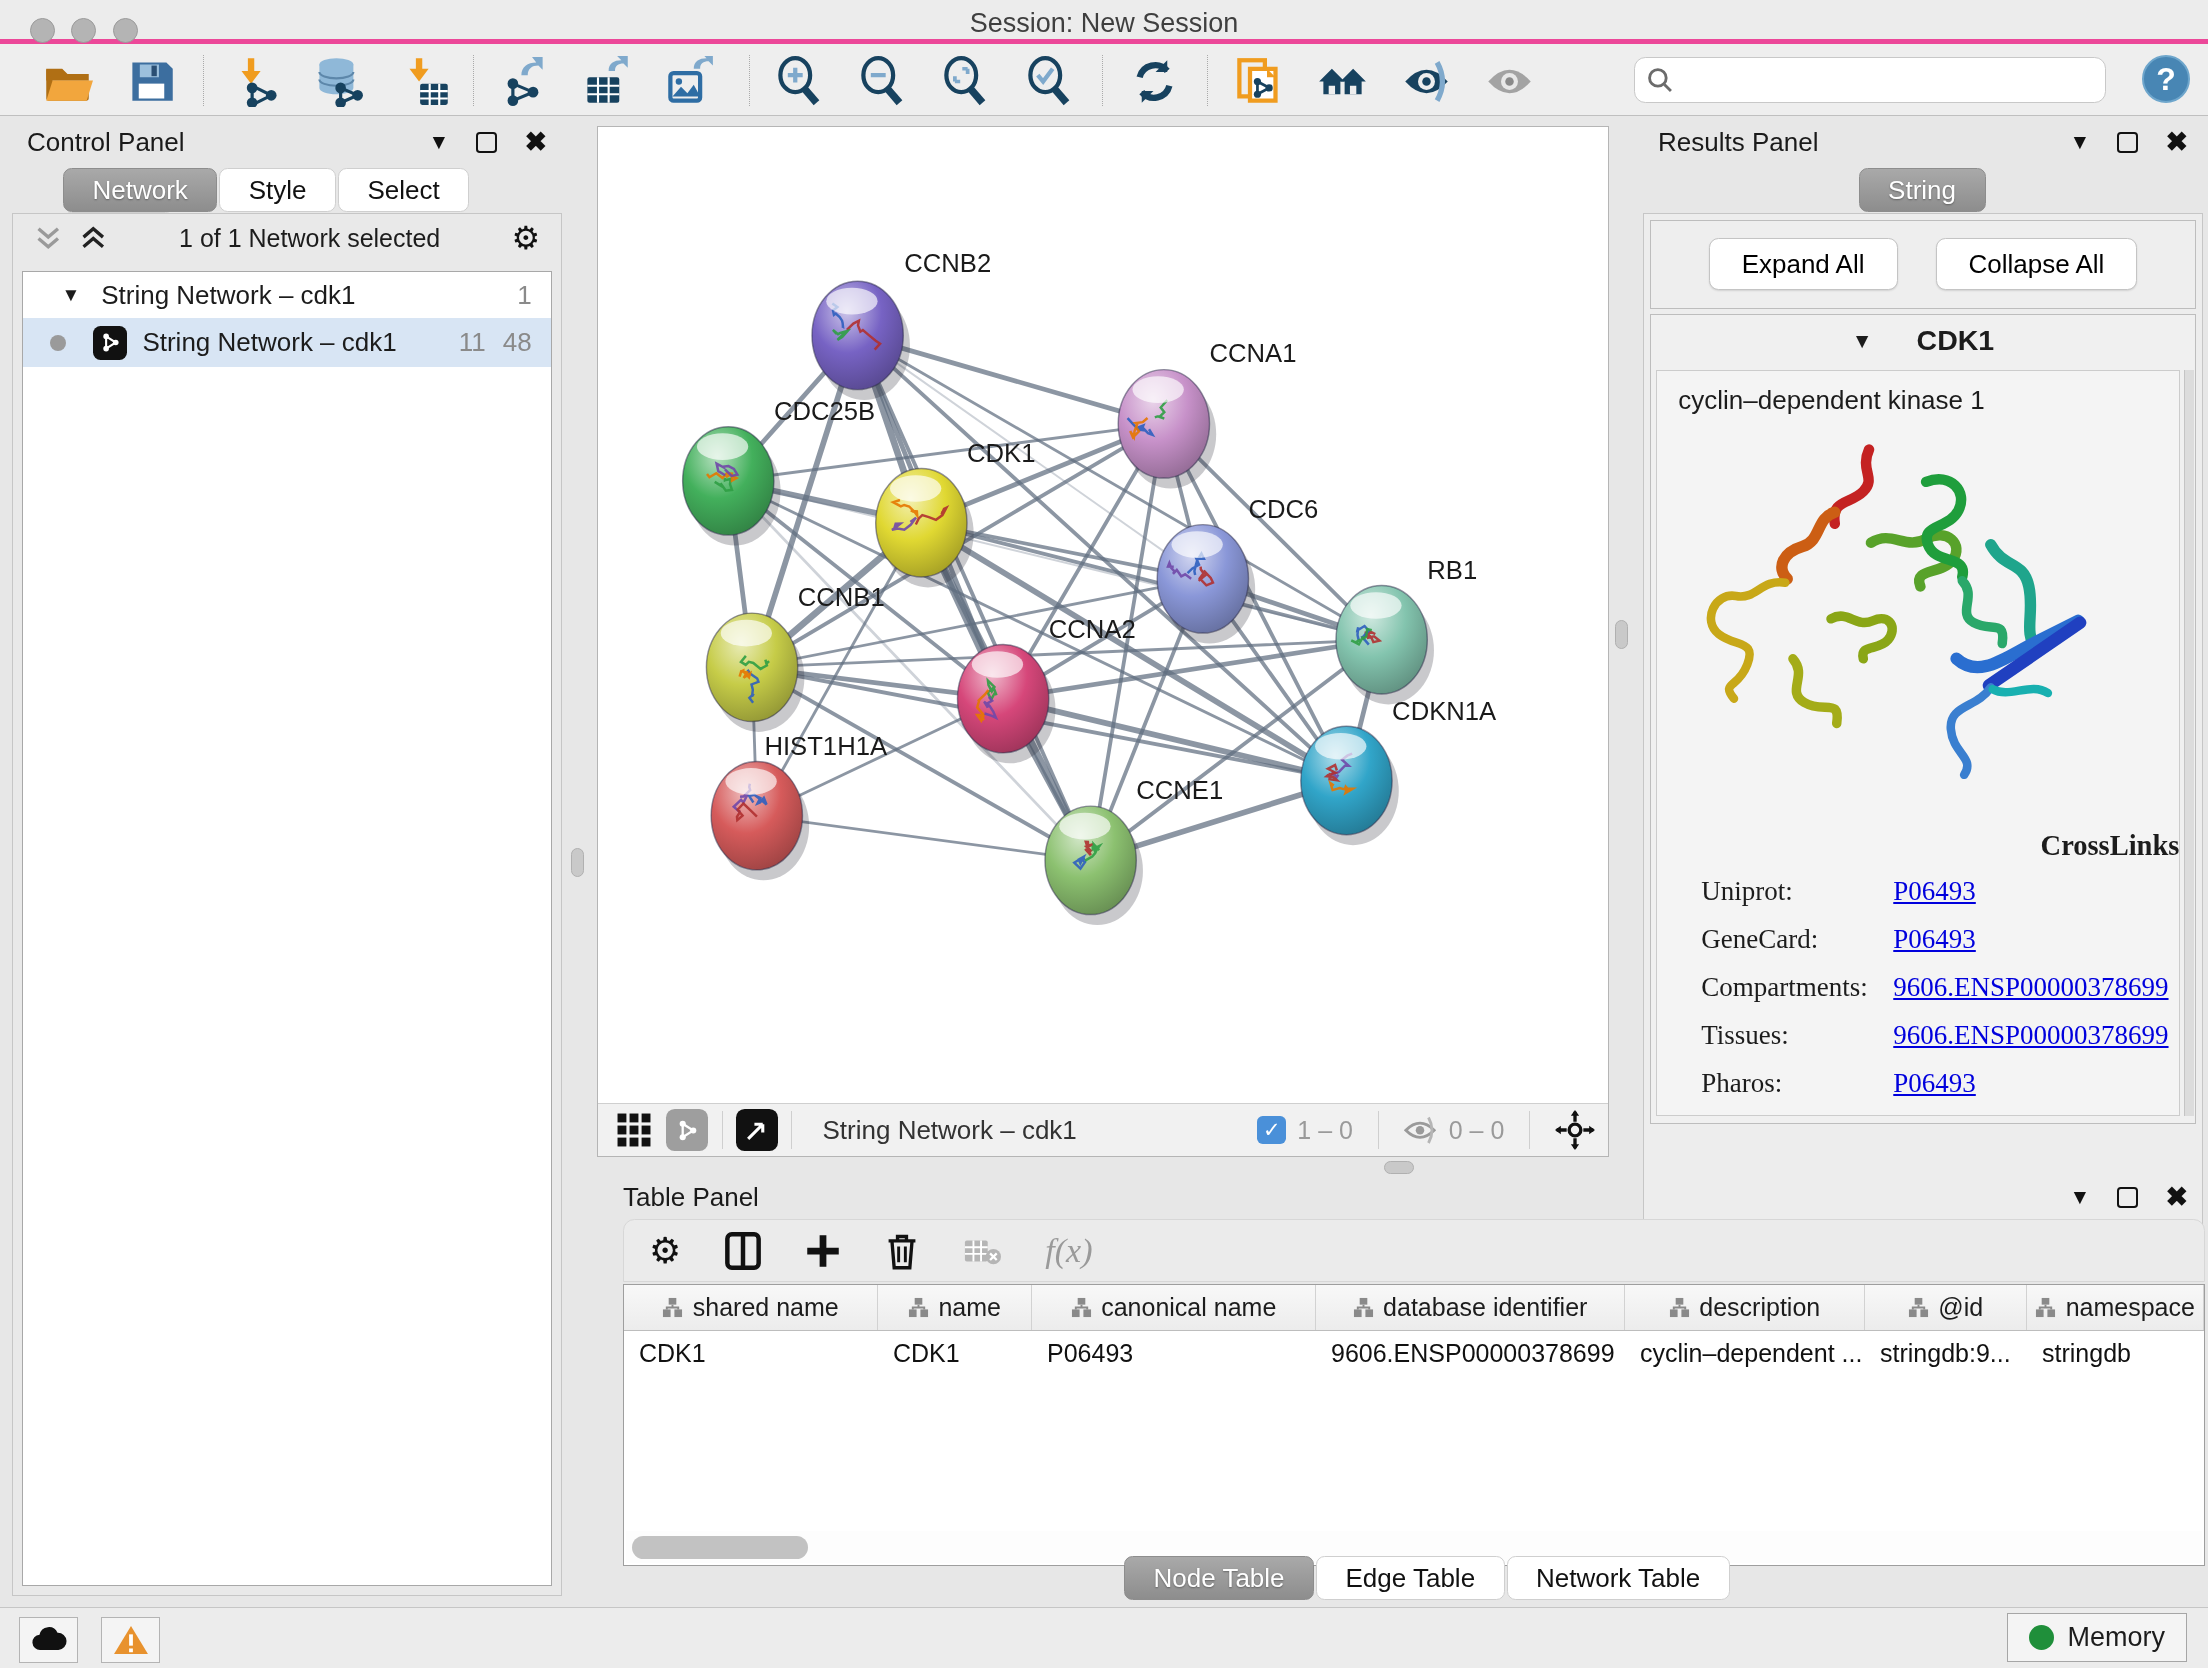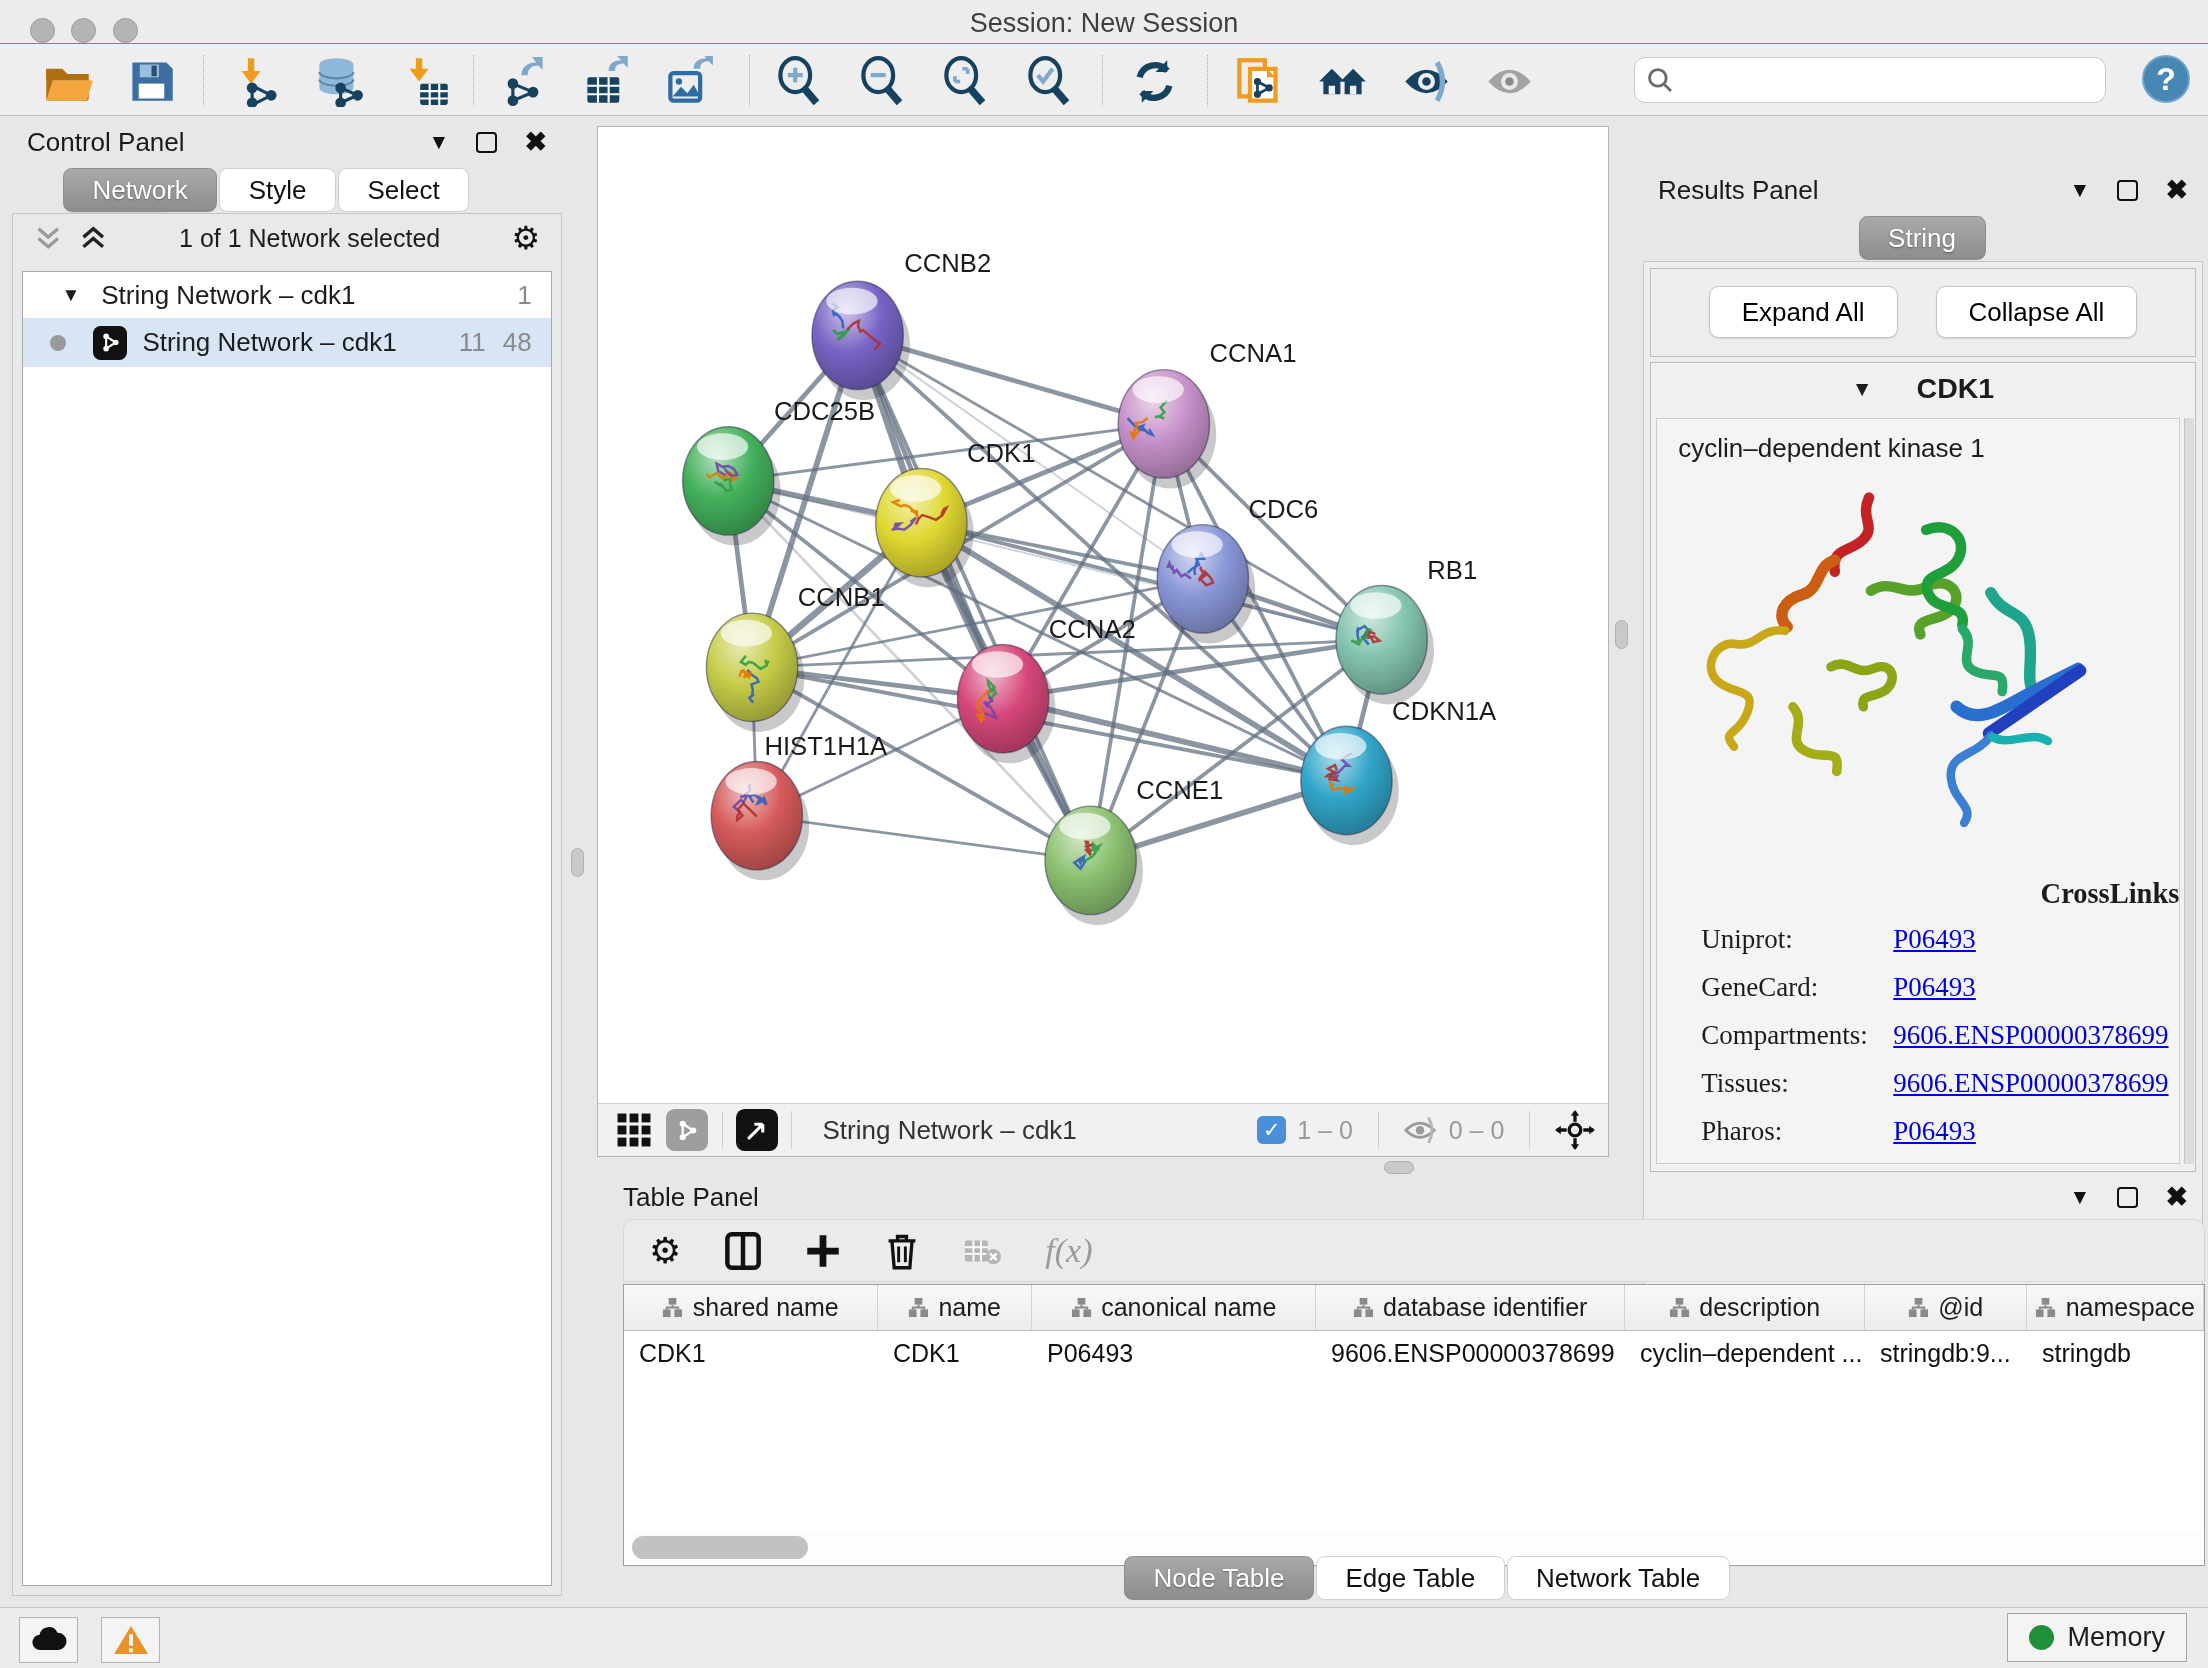--- a/index.html
+++ b/index.html
@@ -7,7 +7,7 @@
   body { position:relative; background:#e7e7e7; font-family:"Liberation Sans",sans-serif; color:#1c1c1c; overflow:hidden; }
 
   
-  .titlebar { position:absolute; left:0; top:0; width:2208px; height:44px; background:#ececec; border-bottom:1px solid #ec4899; }
+  .titlebar { position:absolute; left:0; top:0; width:2208px; height:44px; background:#ececec; border-bottom:5px solid #ec4899; }
   .traffic { position:absolute; top:18px; width:25px; height:25px; border-radius:50%; background:#b4b4b4; border:1px solid #9b9b9b; }
   .title-text { position:absolute; left:0; right:0; top:7.6px; text-align:center; font-size:27px; color:#3f3f3f; }
 

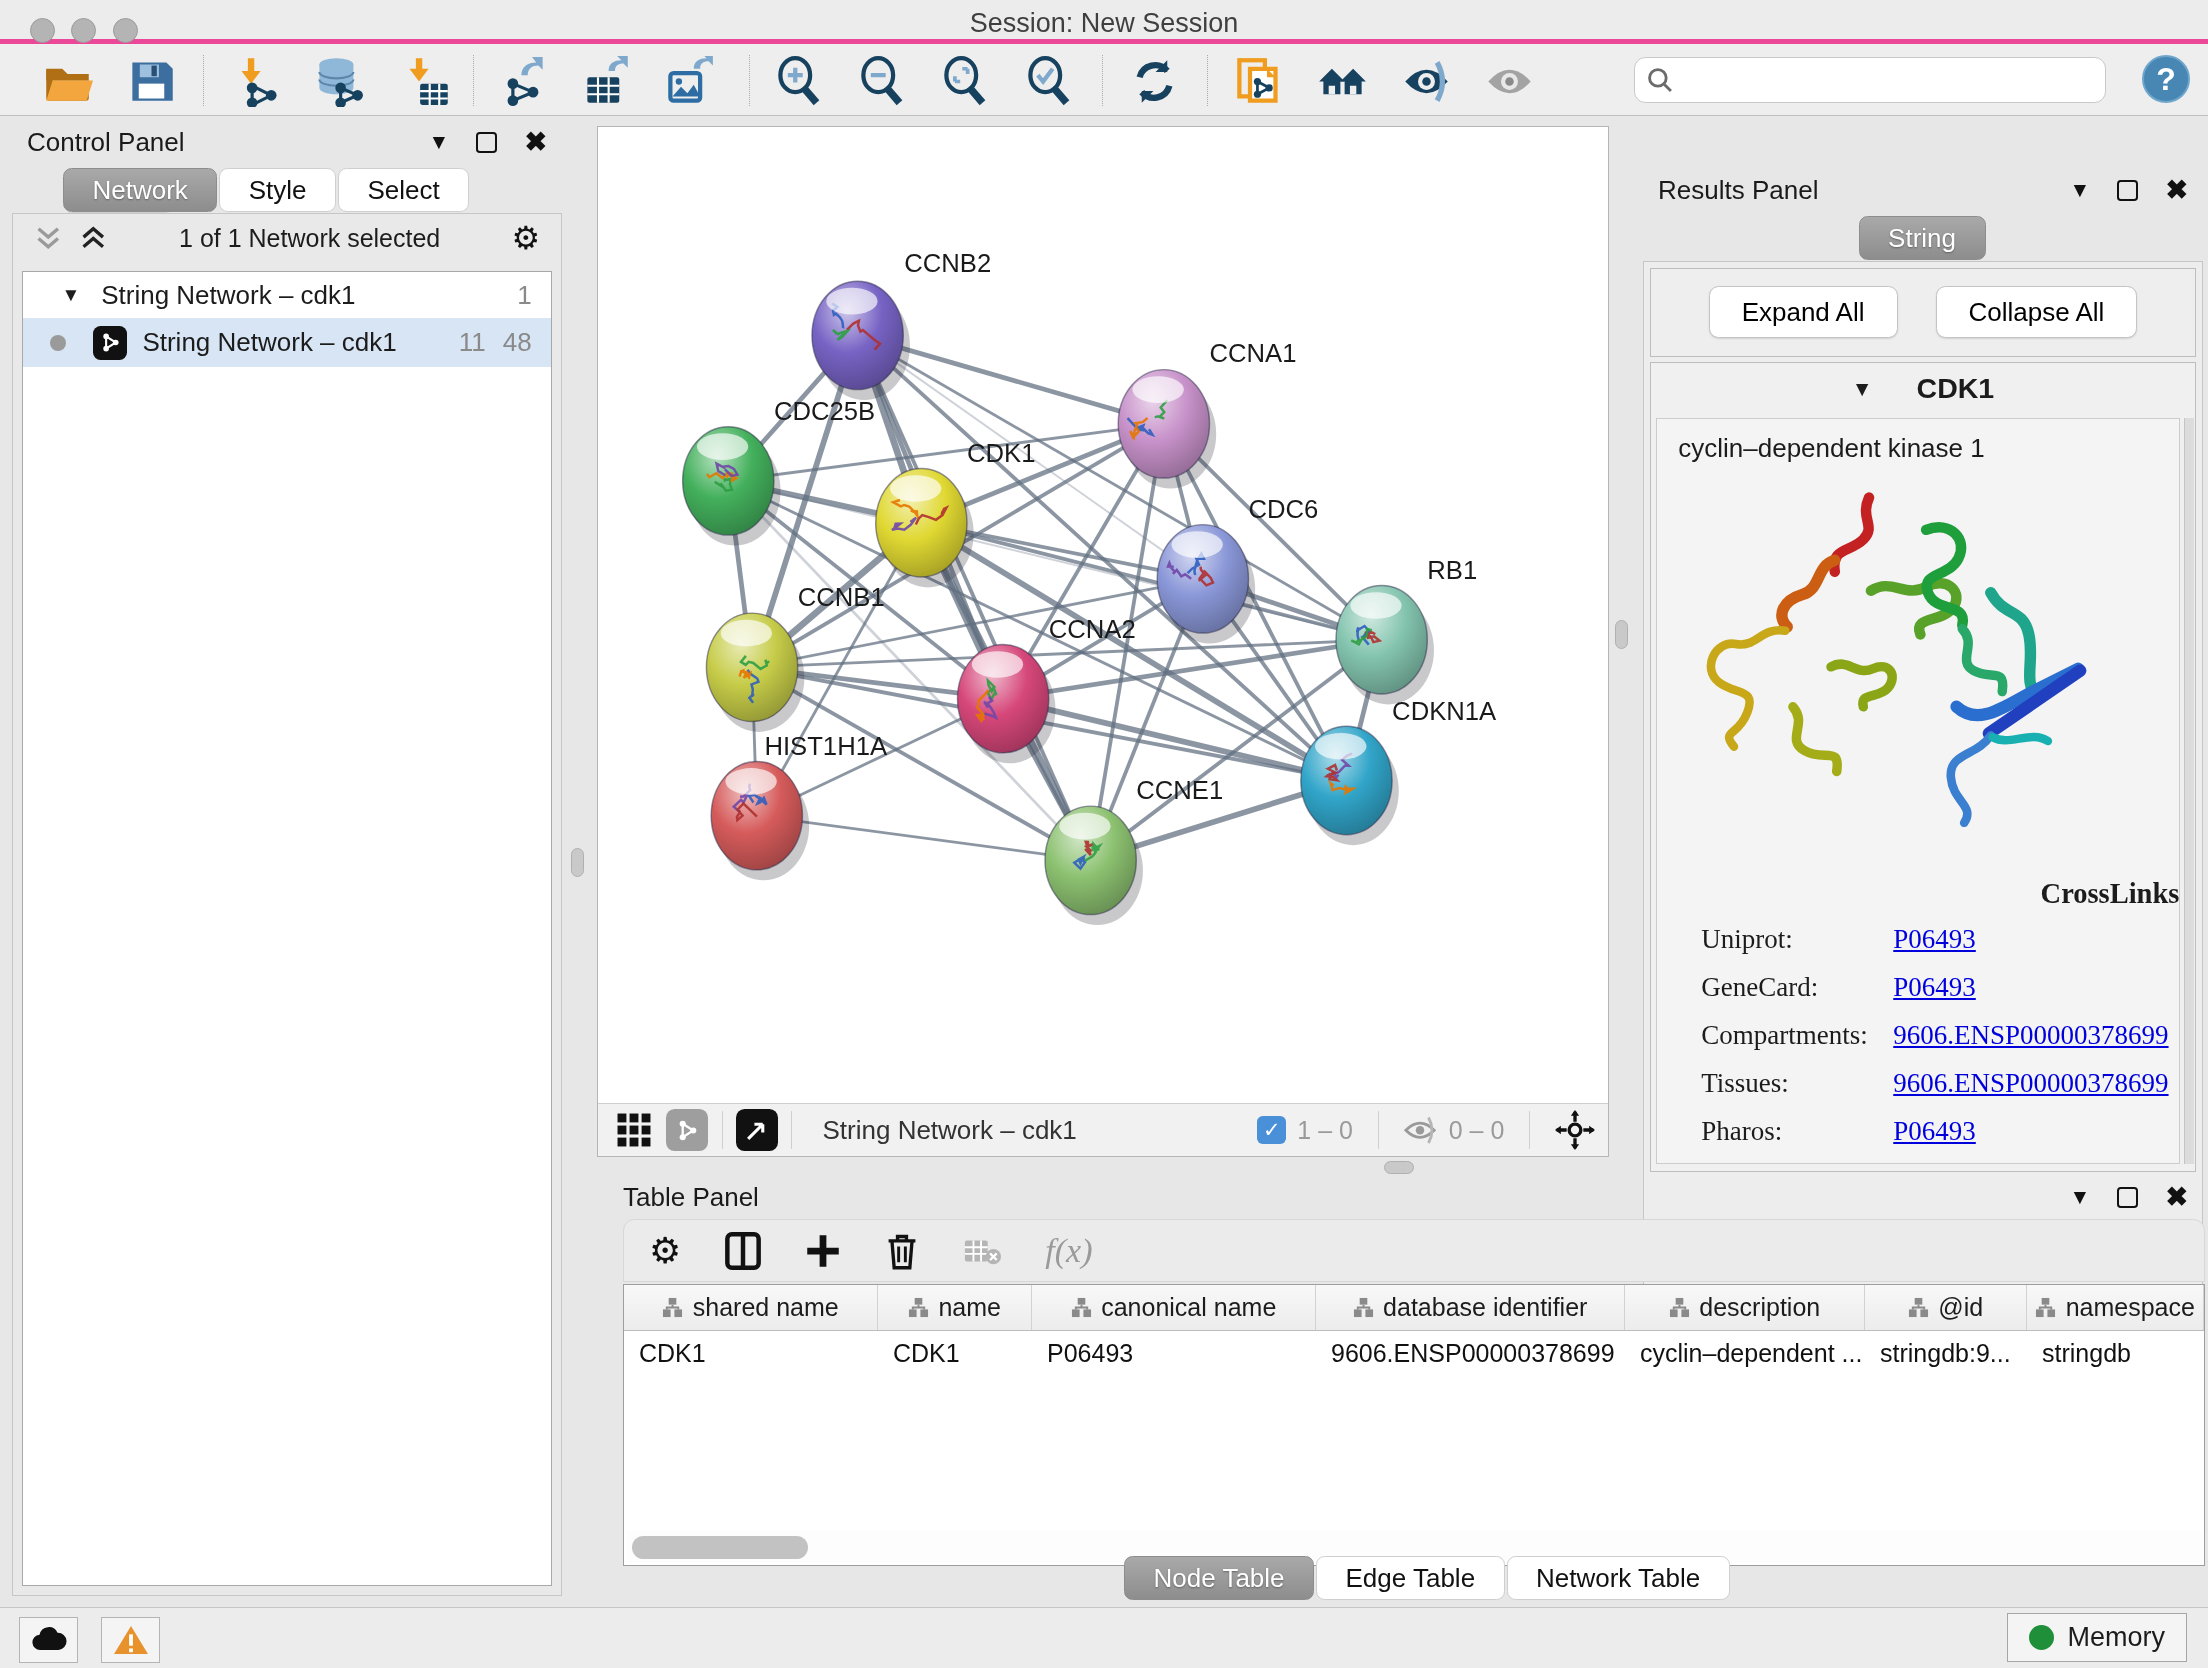--- a/index.html
+++ b/index.html
@@ -53,7 +53,7 @@
   .nb-check { width:28.5px; height:28.5px; background:#4a90d9; border-radius:5.7px; color:#fff; font-size:21px; display:flex; align-items:center; justify-content:center; }
 
   
-  .rp { position:absolute; left:1641px; top:124px; width:564px; height:1474px;margin-top:48px; }
+  .rp { position:absolute; left:1641px; top:124px; width:564px; height:1474px; }
   .rp-tab { position:absolute; left:0; right:0; top:44px; text-align:center; }
   .rp-content { position:absolute; left:1.9px; right:1.9px; top:89px; height:1056px; background:#ededed; border:1px solid #c6c6c6; padding:5.7px; }
   .rp-buttons { border:1.9px solid #bdbdbd; background:#eeeeee; height:89px; display:flex; align-items:center; justify-content:center; gap:38px; margin-bottom:5.7px; }

